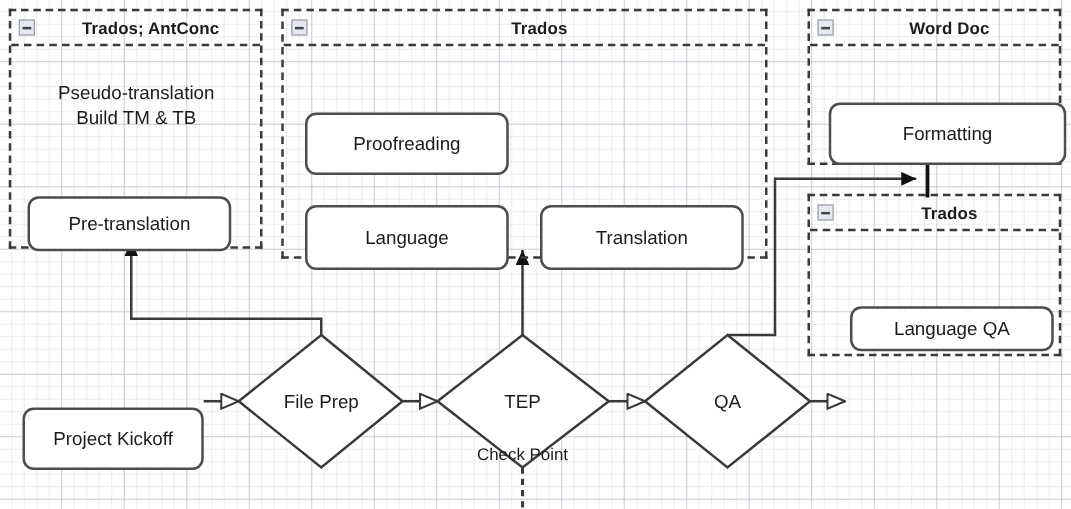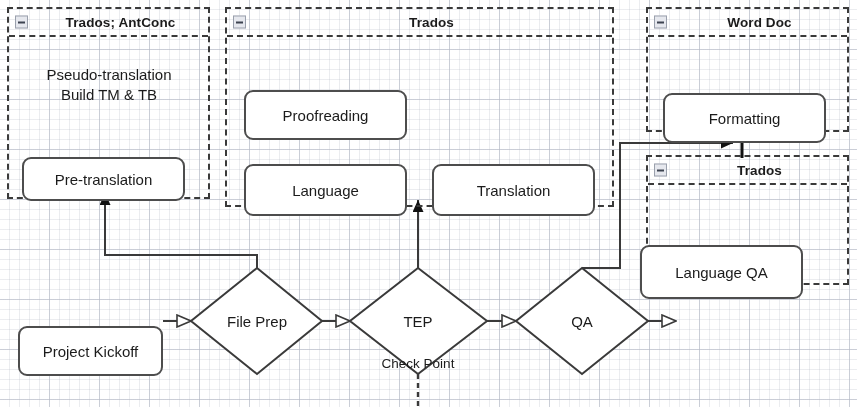--- a/index.html
+++ b/index.html
@@ -149,7 +149,7 @@
       <span class="pool-title">Word Doc</span>
     </div>
   </div>
-  <div class="node" style="left:663px;top:63px;width:163px;height:50px;">Formatting</div>
+  <div class="node" style="left:663px;top:52px;width:190px;height:50px;">Formatting</div>
 
   <div class="pool" style="left:646px;top:155px;width:203px;height:130px;">
     <div class="pool-head">

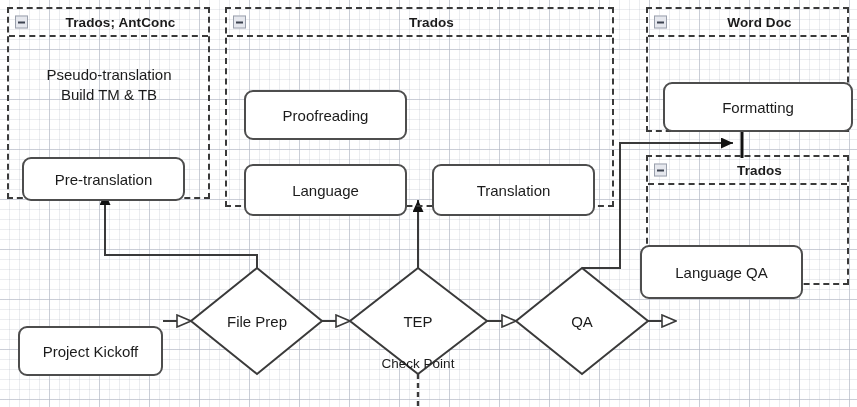--- a/index.html
+++ b/index.html
@@ -157,7 +157,7 @@
       <span class="pool-title">Trados</span>
     </div>
   </div>
-  <div class="node" style="left:640px;top:215px;width:163px;height:54px;">Language QA</div>
+  <div class="node" style="left:680px;top:215px;width:163px;height:36px;">Language QA</div>
 
   <div class="node" style="left:18px;top:296px;width:145px;height:50px;">Project Kickoff</div>
 

